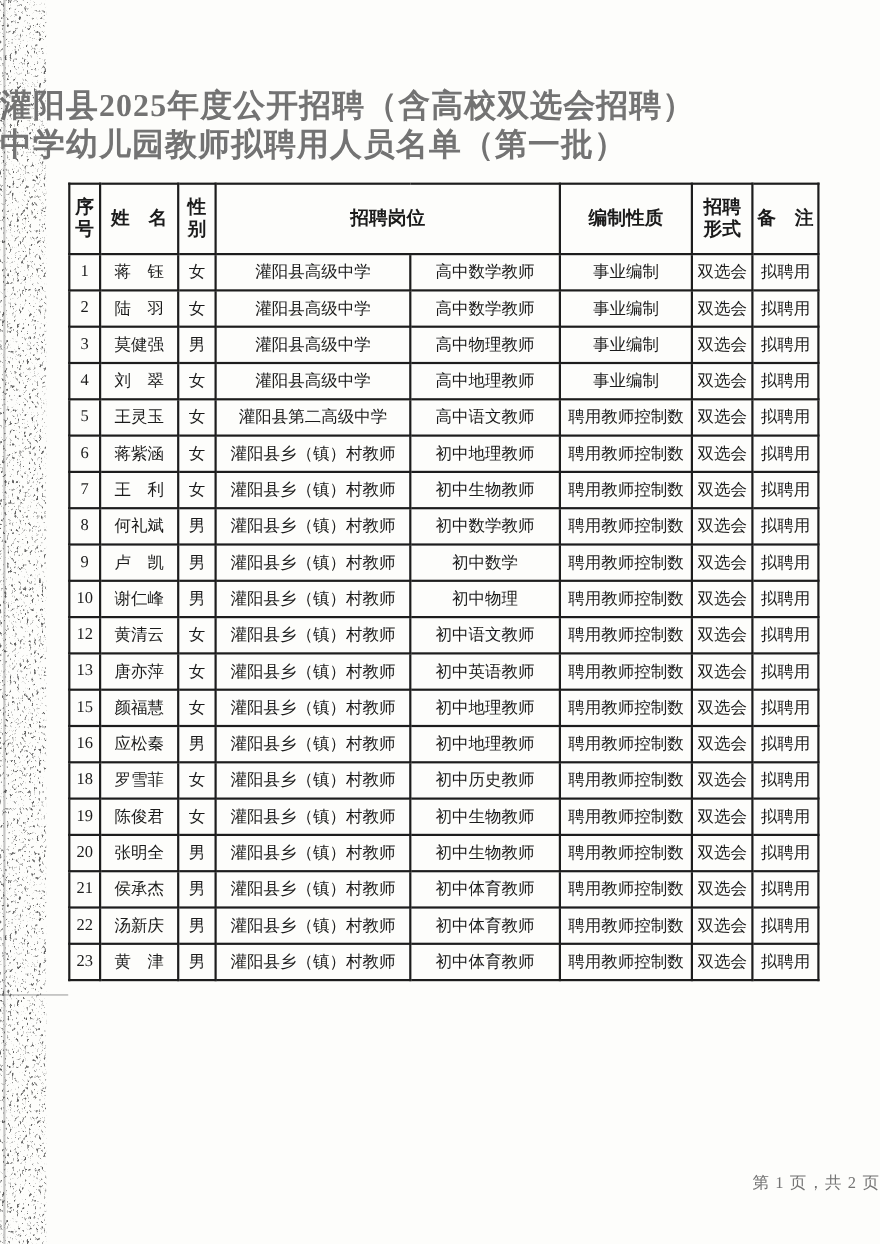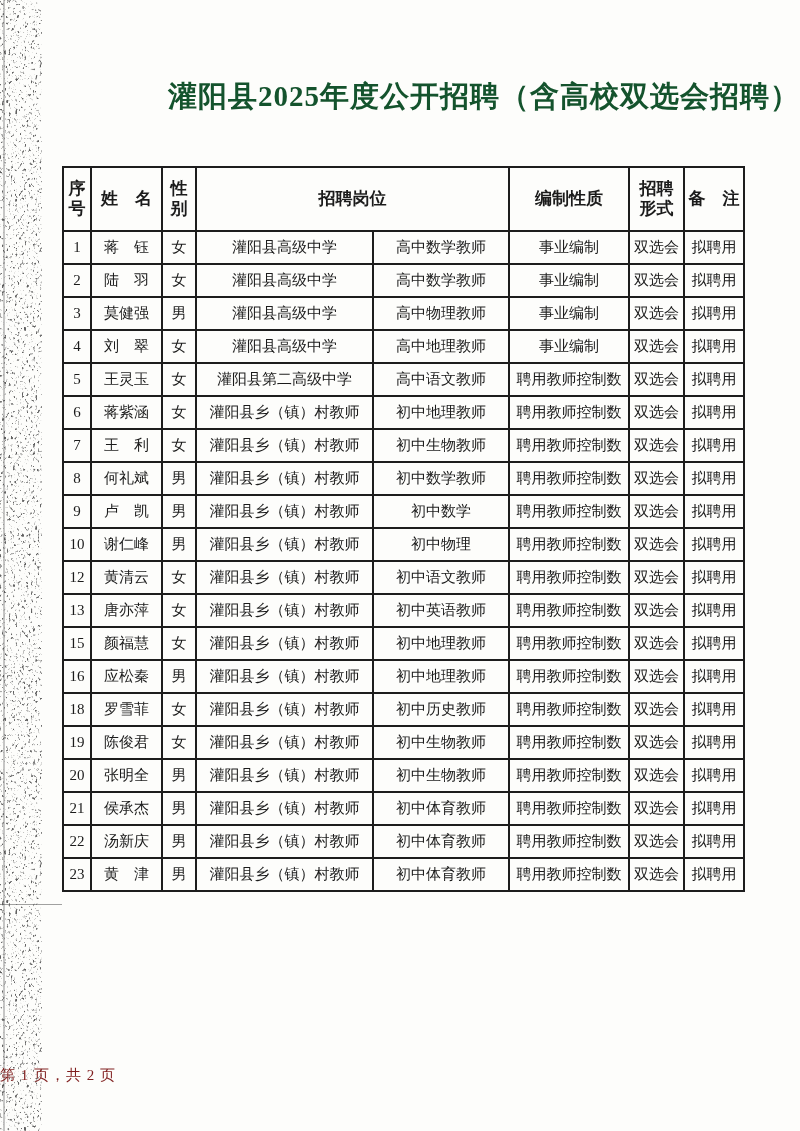--- a/index.html
+++ b/index.html
@@ -19,12 +19,12 @@
     top: 78px;
     left: 0;
     width: 100%;
-    text-align: right;
+    text-align: left;
     font-size: 29px;
     line-height: 36px;
     font-weight: bold;
     letter-spacing: 1px;
-    color: #14532d;
+    color: #737373;
   }
   table.roster {
     position: absolute;

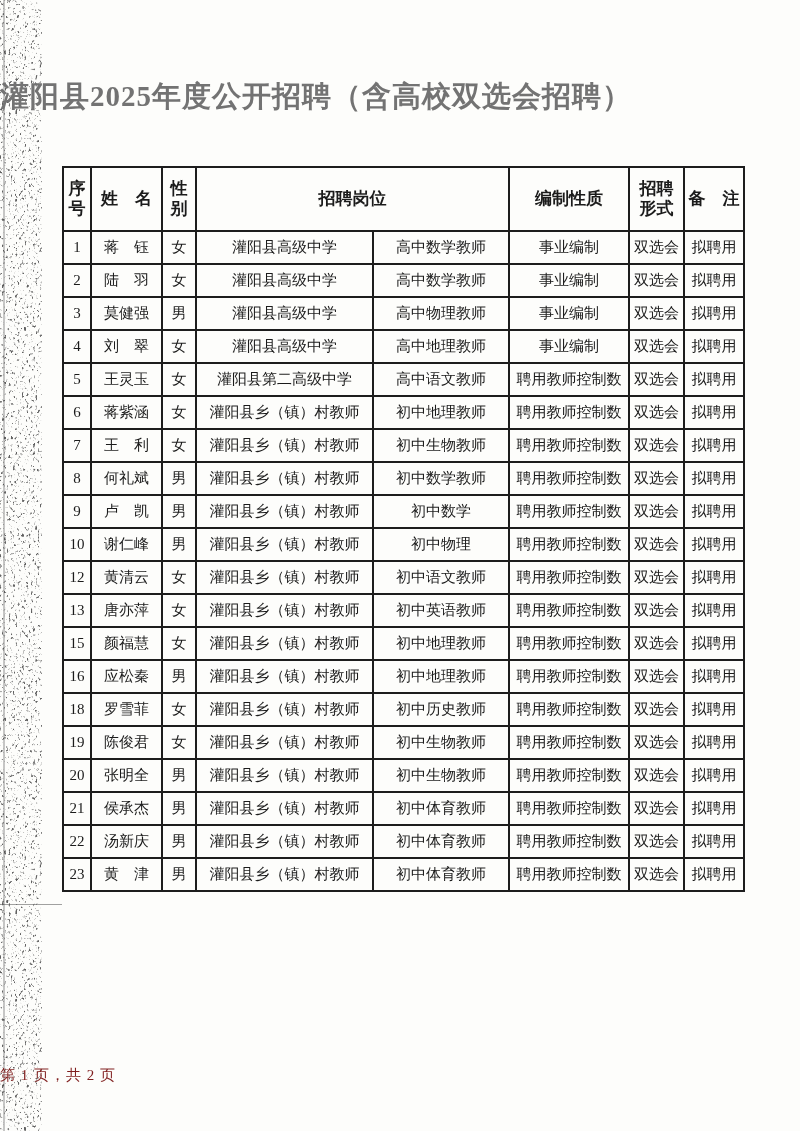--- a/index.html
+++ b/index.html
@@ -108,6 +108,7 @@
 
   <div class="doc-title">
     <div>灌阳县2025年度公开招聘（含高校双选会招聘）</div>
+    <div>中学幼儿园教师拟聘用人员名单（第一批）</div>
   </div>
 
   <table class="roster">

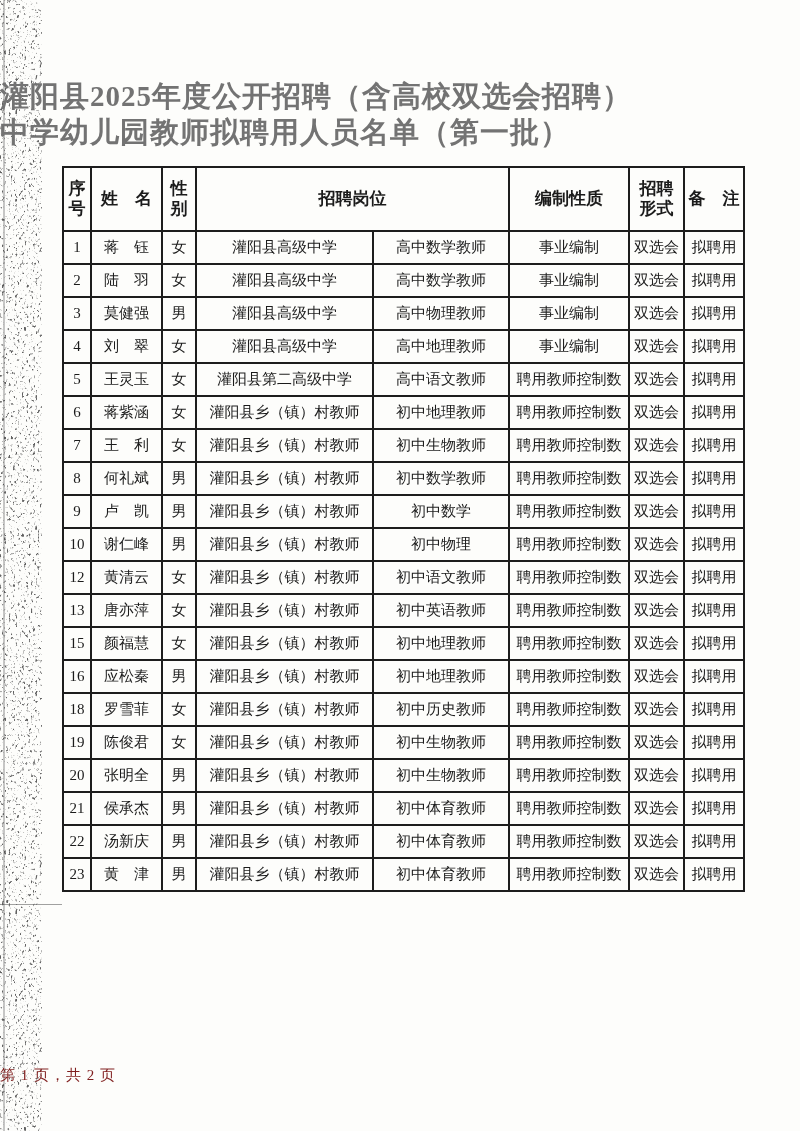--- a/index.html
+++ b/index.html
@@ -58,10 +58,10 @@
     top: 1066px;
     left: 0;
     width: 100%;
-    text-align: left;
+    text-align: right;
     font-size: 15px;
     letter-spacing: 1px;
-    color: #7f1d1d;
+    color: #737373;
   }
   .scan-vline {
     position: absolute;

